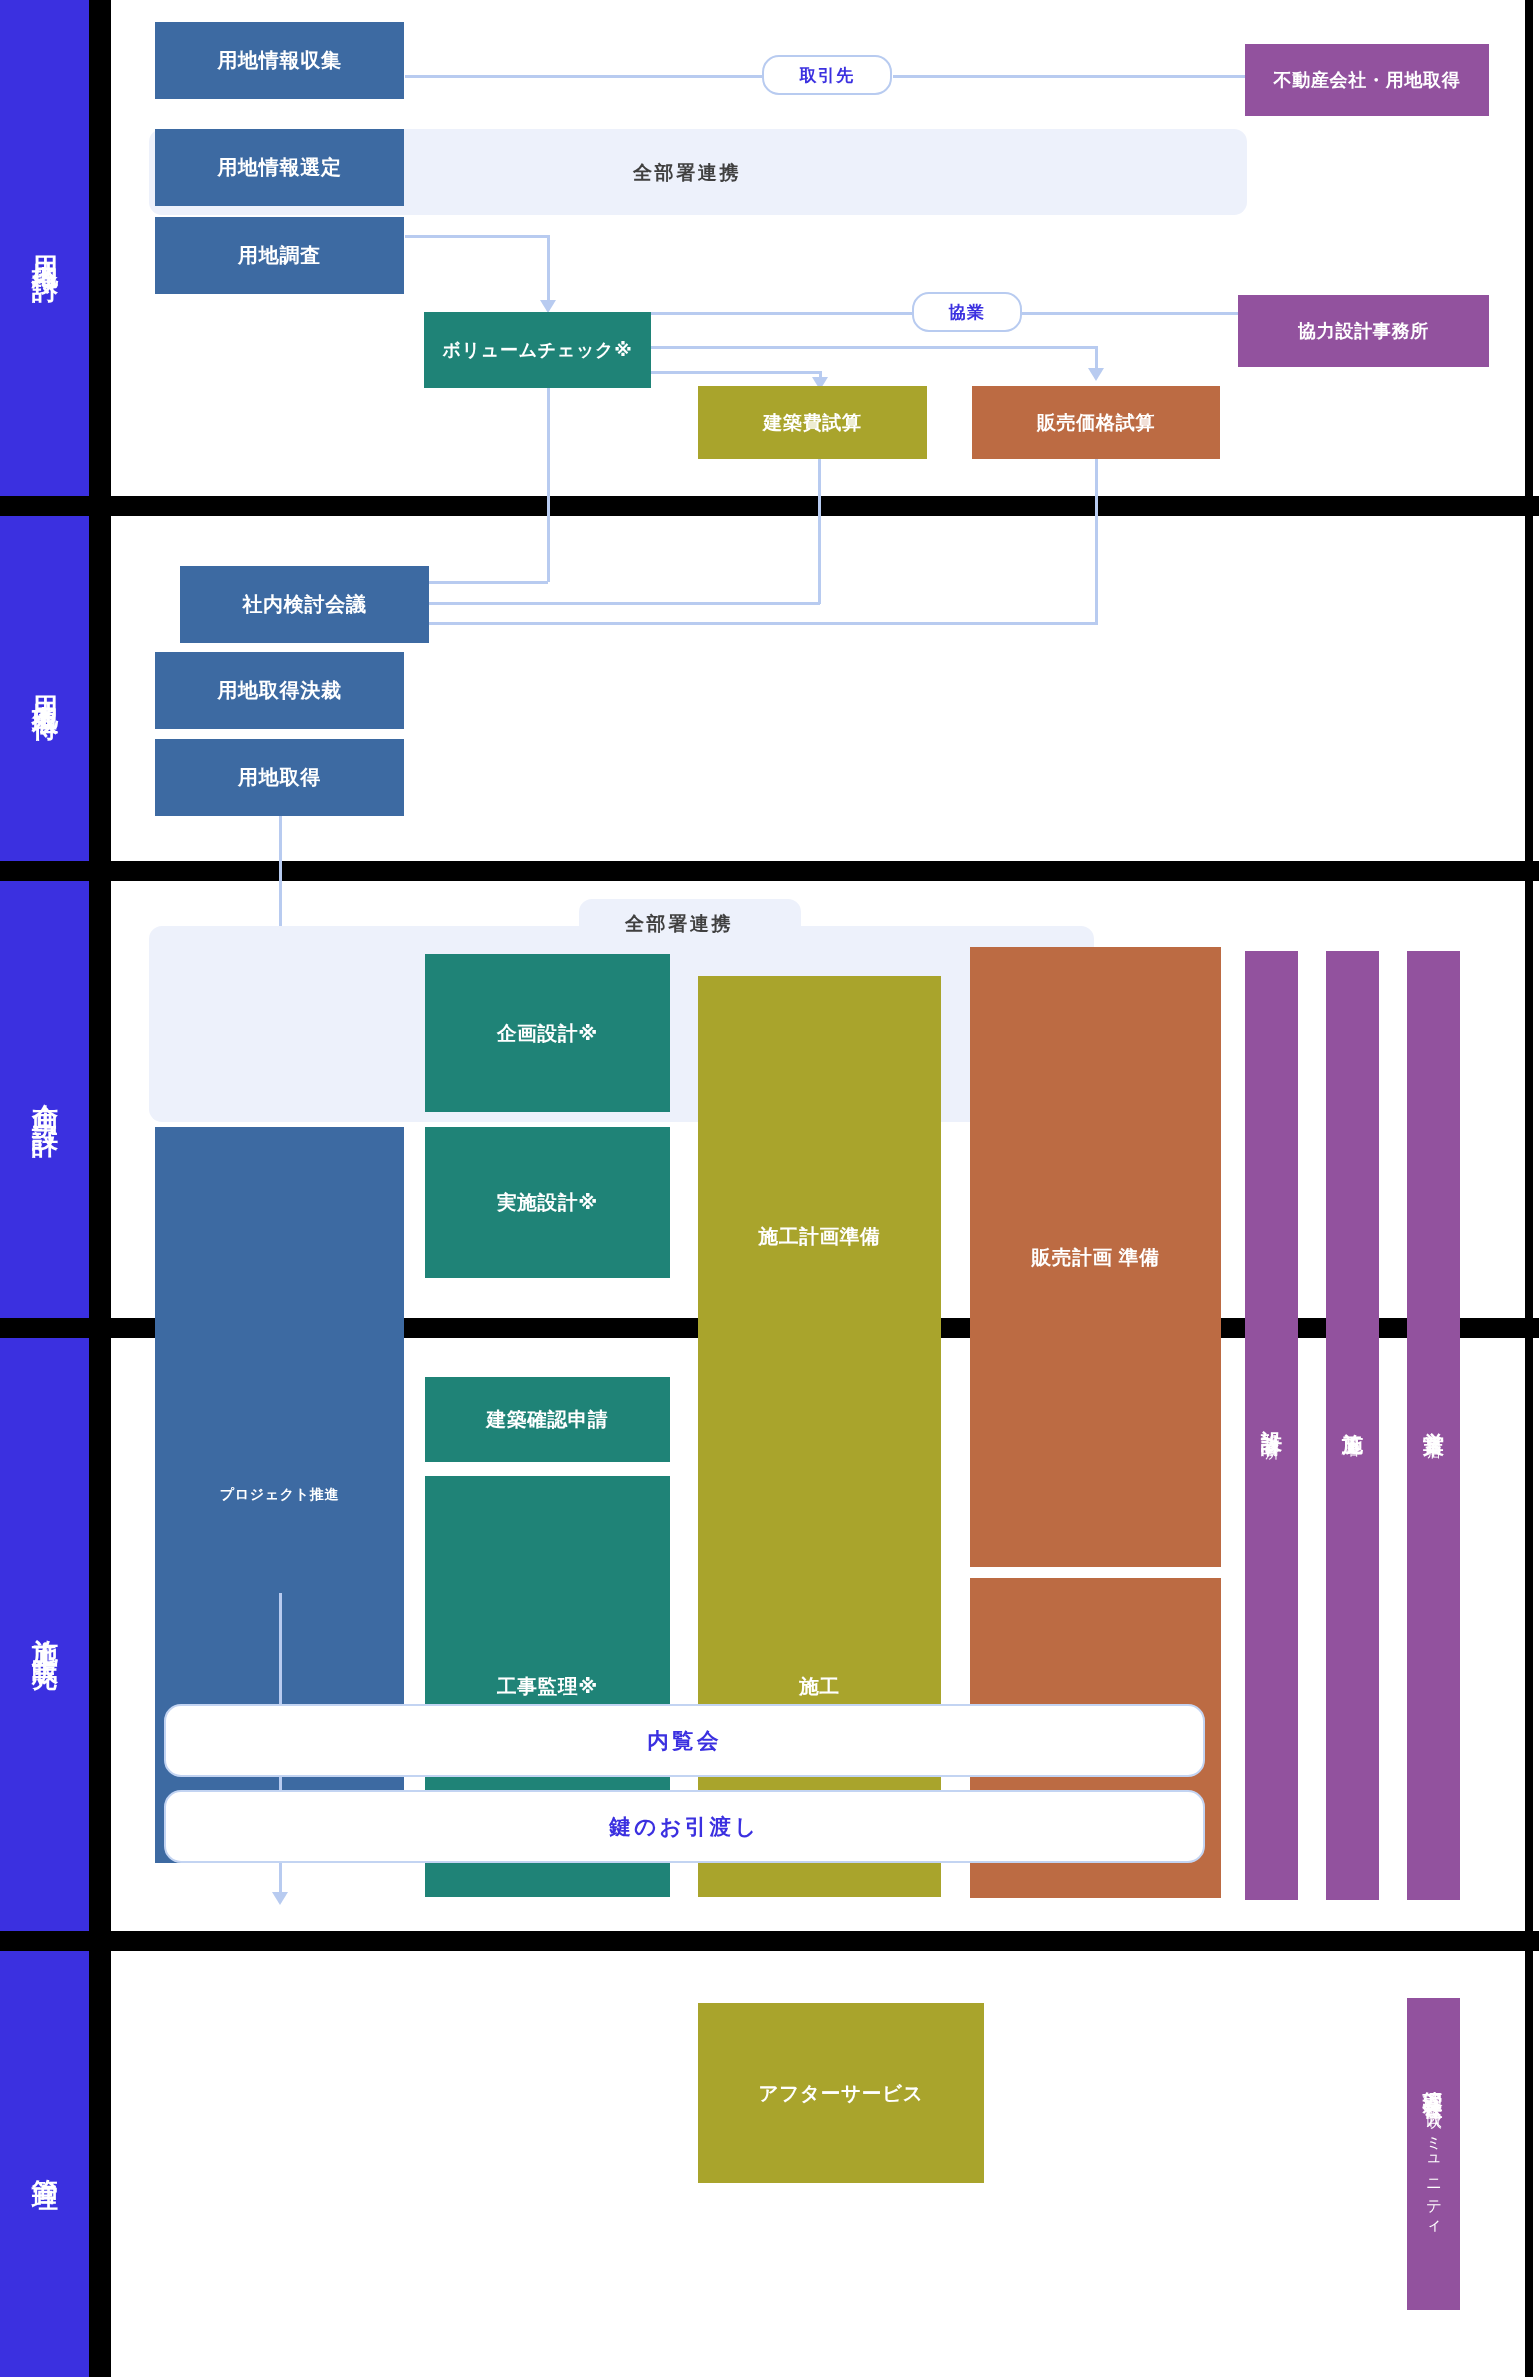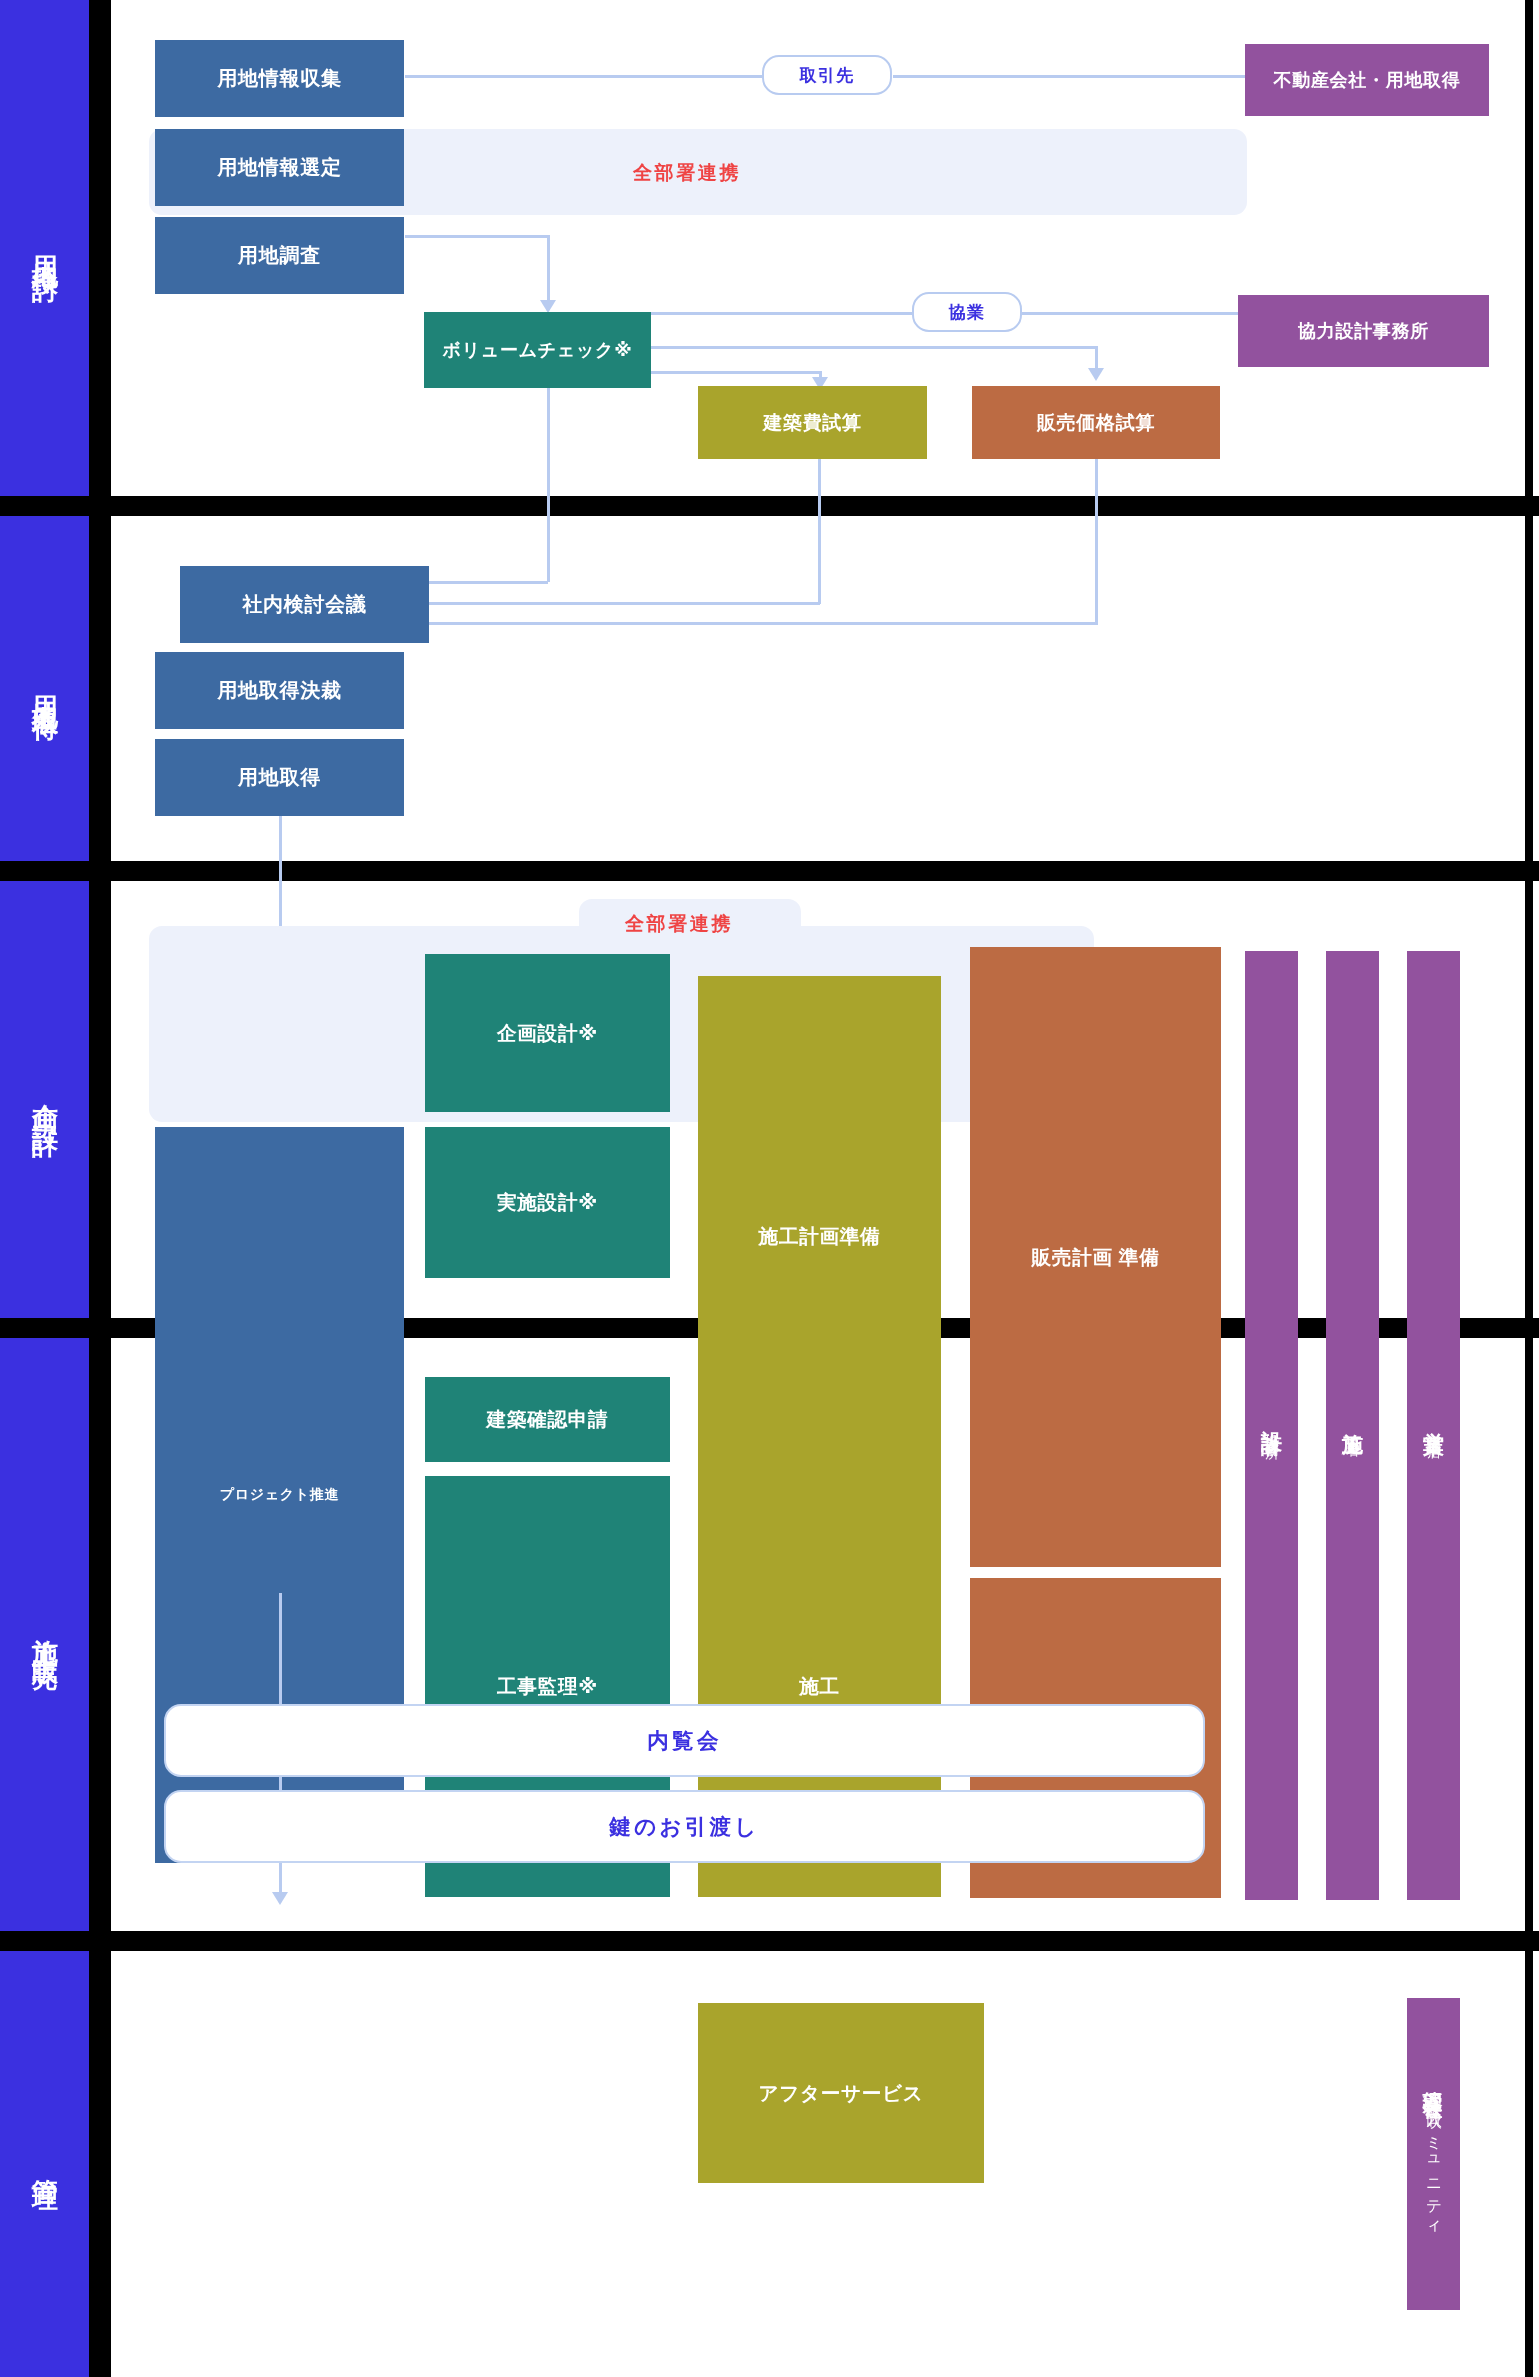--- a/index.html
+++ b/index.html
@@ -175,7 +175,7 @@
   <div class="abs band" style="left:149px;top:129px;width:1098px;height:86px;"></div>
   <span class="band-label" style="left:633px;top:160px;">全部署連携</span>
 
-  <div class="abs box blue" style="left:155px;top:40px;width:249px;height:77px;font-size:20px;">
+  <div class="abs box blue" style="left:155px;top:22px;width:249px;height:77px;font-size:20px;">
     <span>用地情報収集</span>
   </div>
 

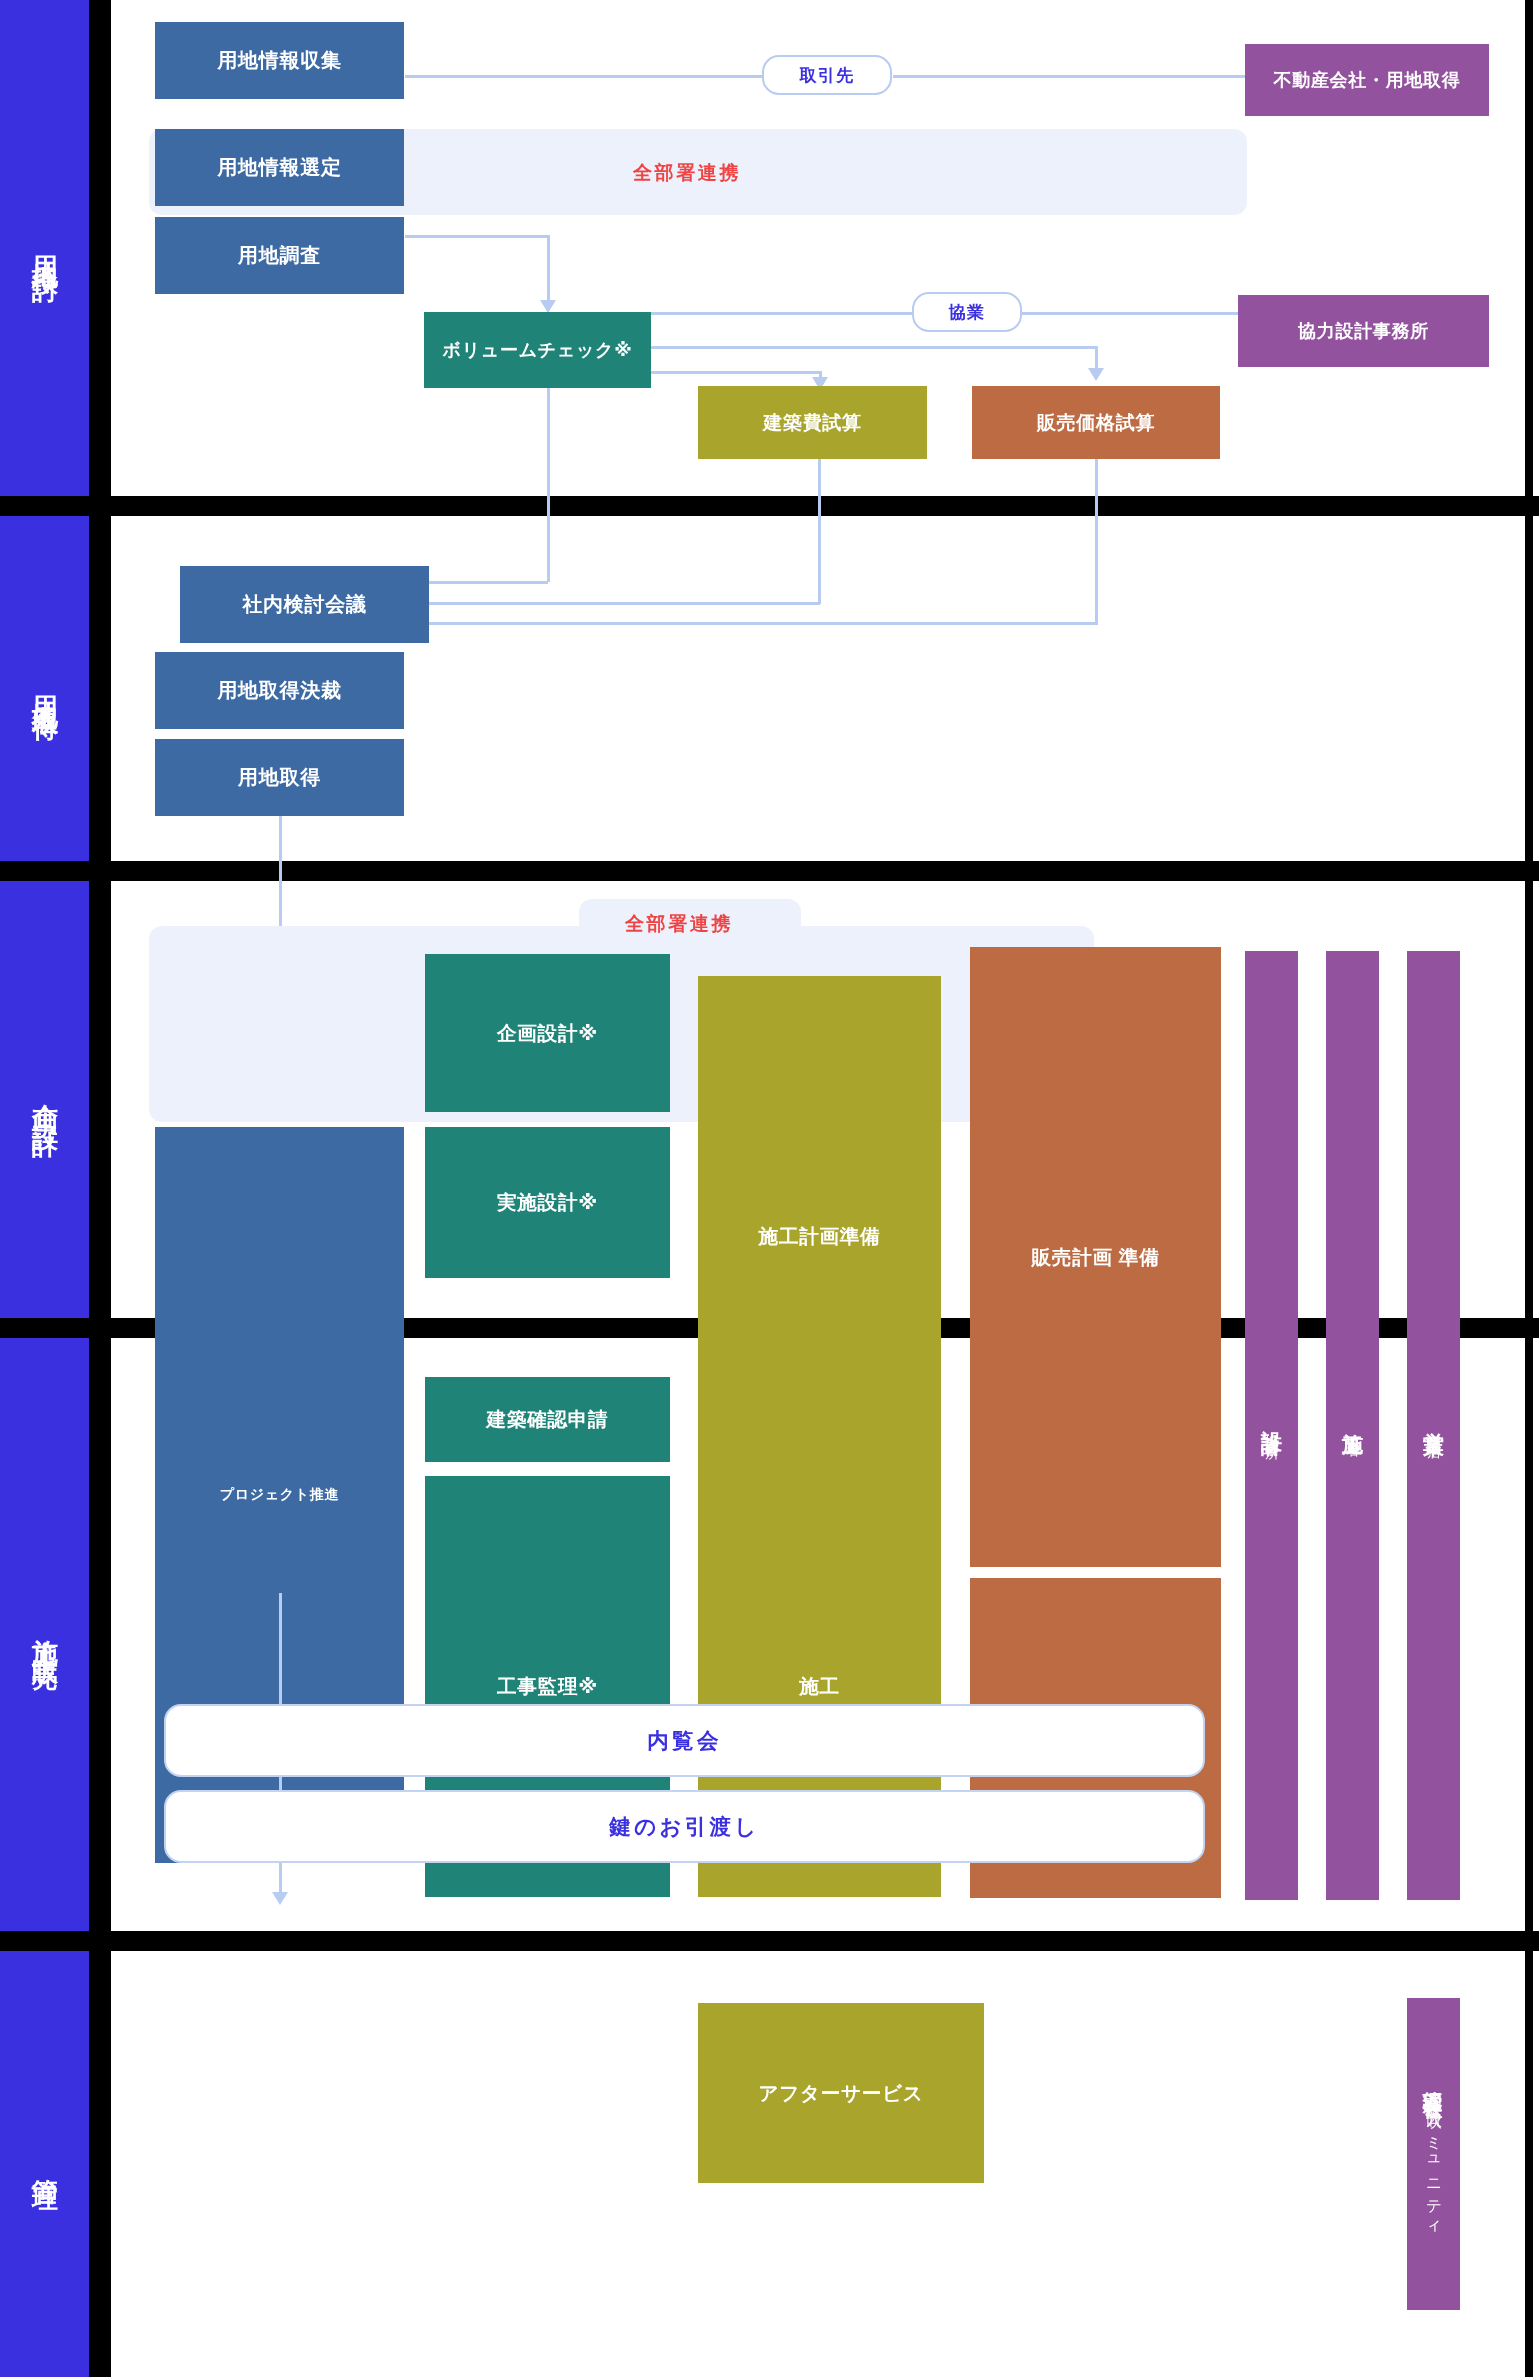--- a/index.html
+++ b/index.html
@@ -89,7 +89,7 @@
   }
   .band-label{
     position:absolute;
-    color:#ef4444;
+    color:#404040;
     font-weight:bold;
     font-size:19px;
     letter-spacing:2.6px;

